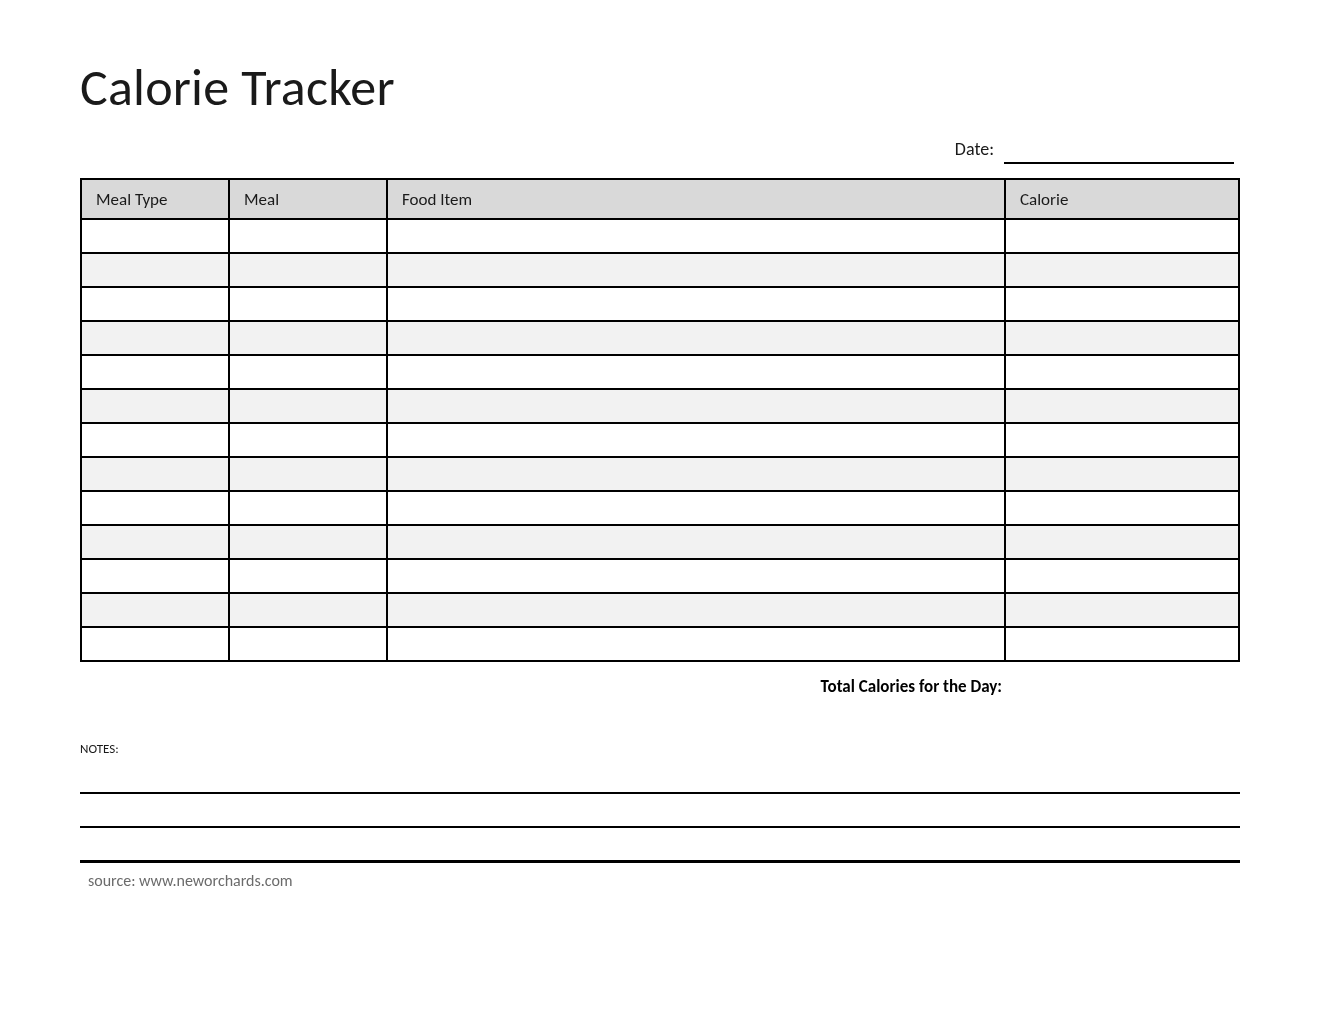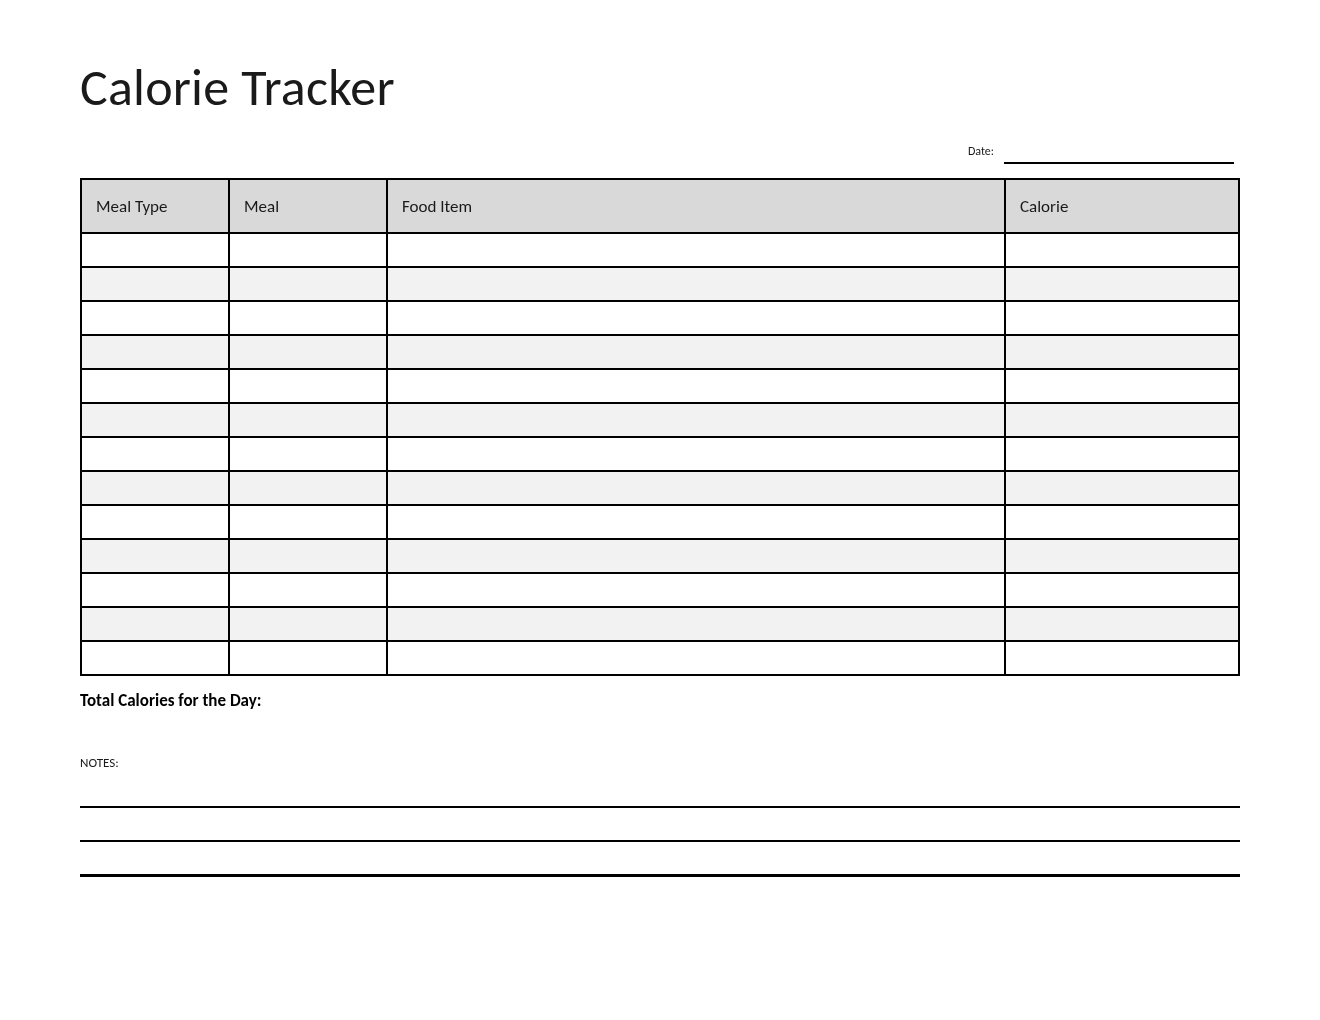--- a/index.html
+++ b/index.html
@@ -30,7 +30,7 @@
       padding-right: 6px;
     }
     .date-label {
-      font-size: 12px;
+      font-size: 18px;
       margin-right: 10px;
       color: #1a1a1a;
     }

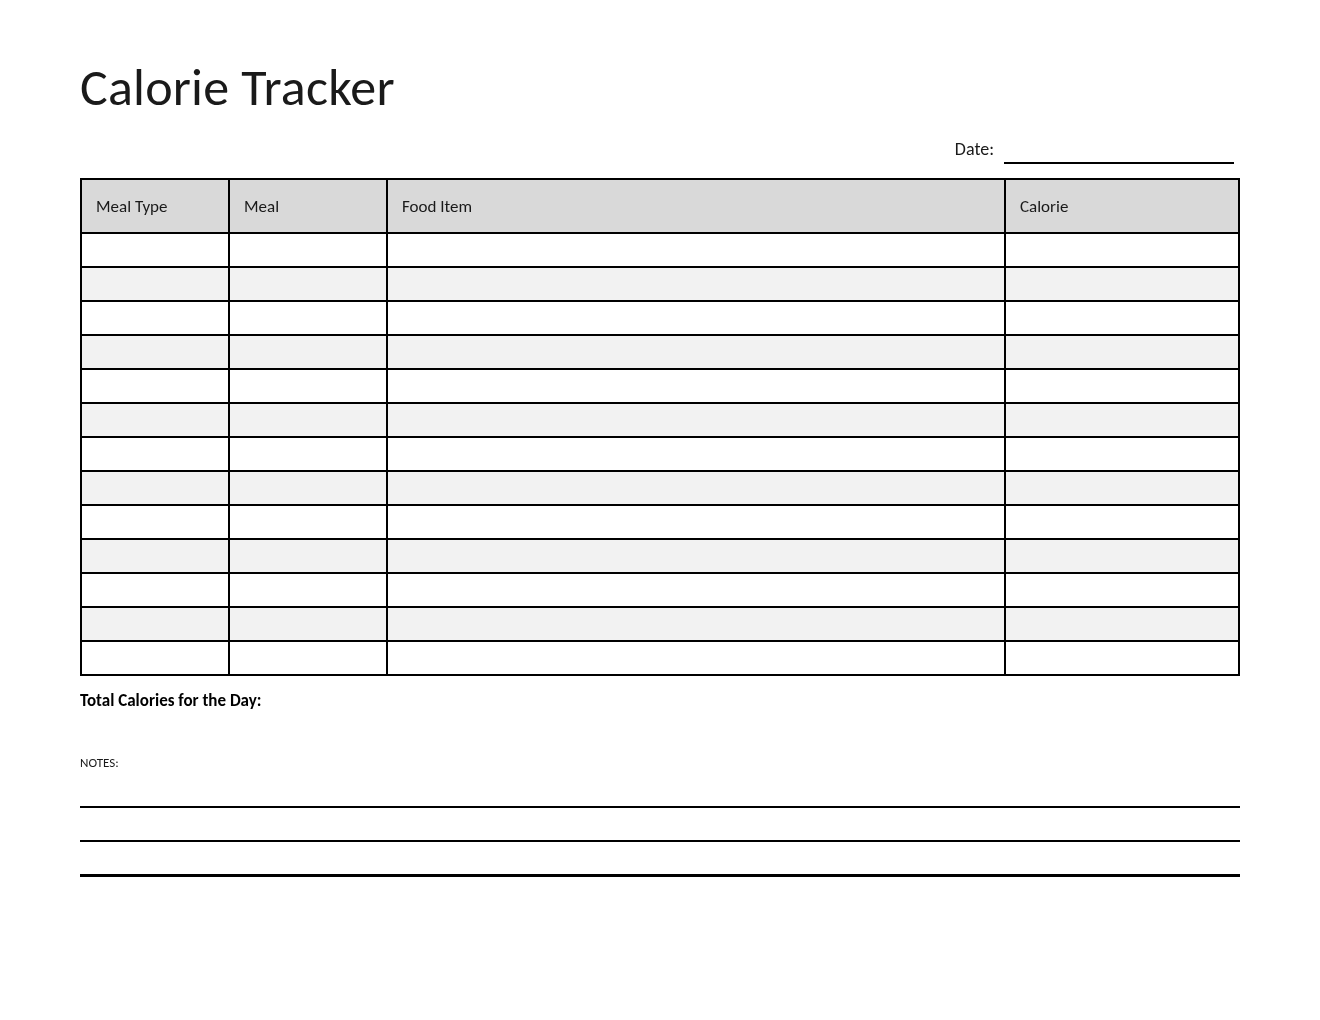--- a/index.html
+++ b/index.html
@@ -59,7 +59,7 @@
     table.tracker thead th {
       background: #d9d9d9;
       font-weight: 400;
-      height: 54px;
+      height: 40px;
       color: #1a1a1a;
     }
     table.tracker tbody tr.shaded td {

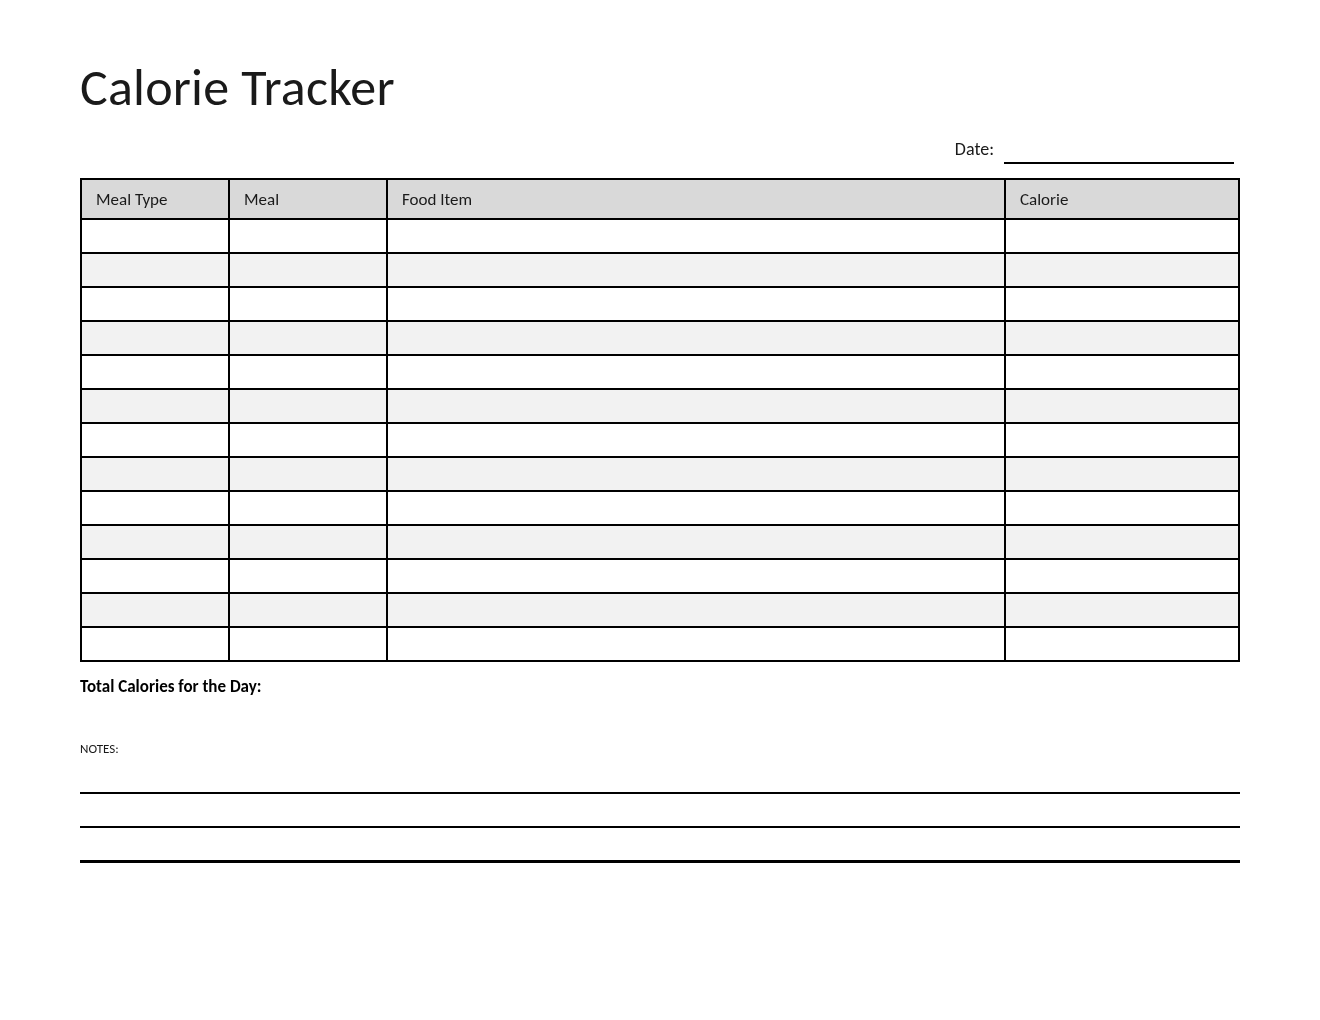--- a/index.html
+++ b/index.html
@@ -70,7 +70,7 @@
     .col-food { width: auto; }
     .col-cal { width: 234px; }
     .total-row {
-      text-align: left;
+      text-align: right;
       font-weight: 700;
       font-size: 17px;
       margin-top: 14px;

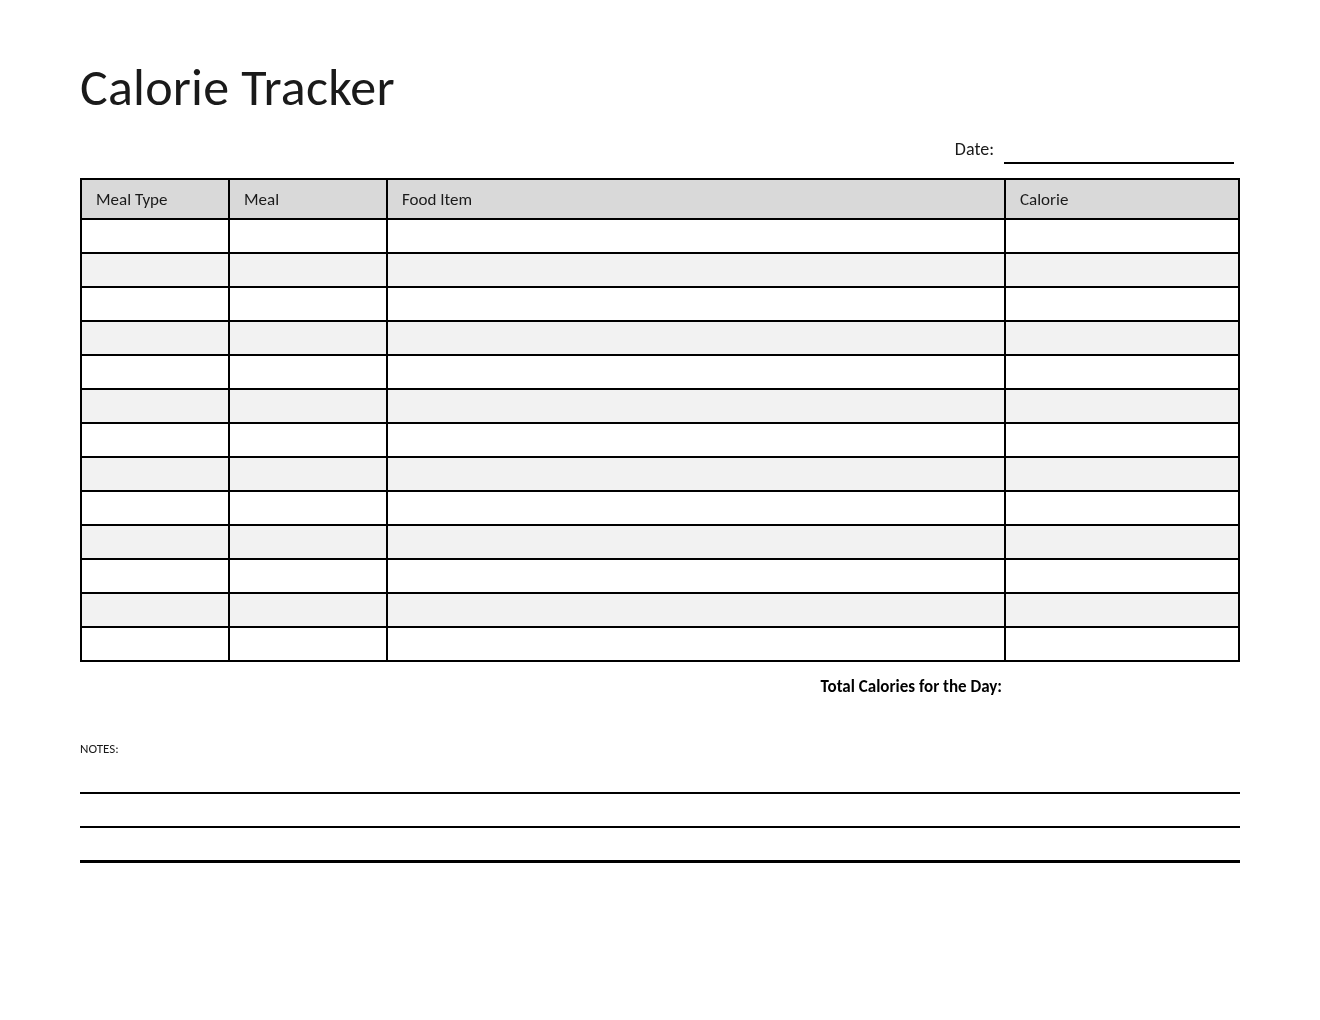--- a/index.html
+++ b/index.html
@@ -215,6 +215,7 @@
   <hr class="notes-line">
   <hr class="notes-line">
   <hr class="notes-line thick">
+  <div class="source">source: www.neworchards.com</div>
 </div>
 
 </body></html>

